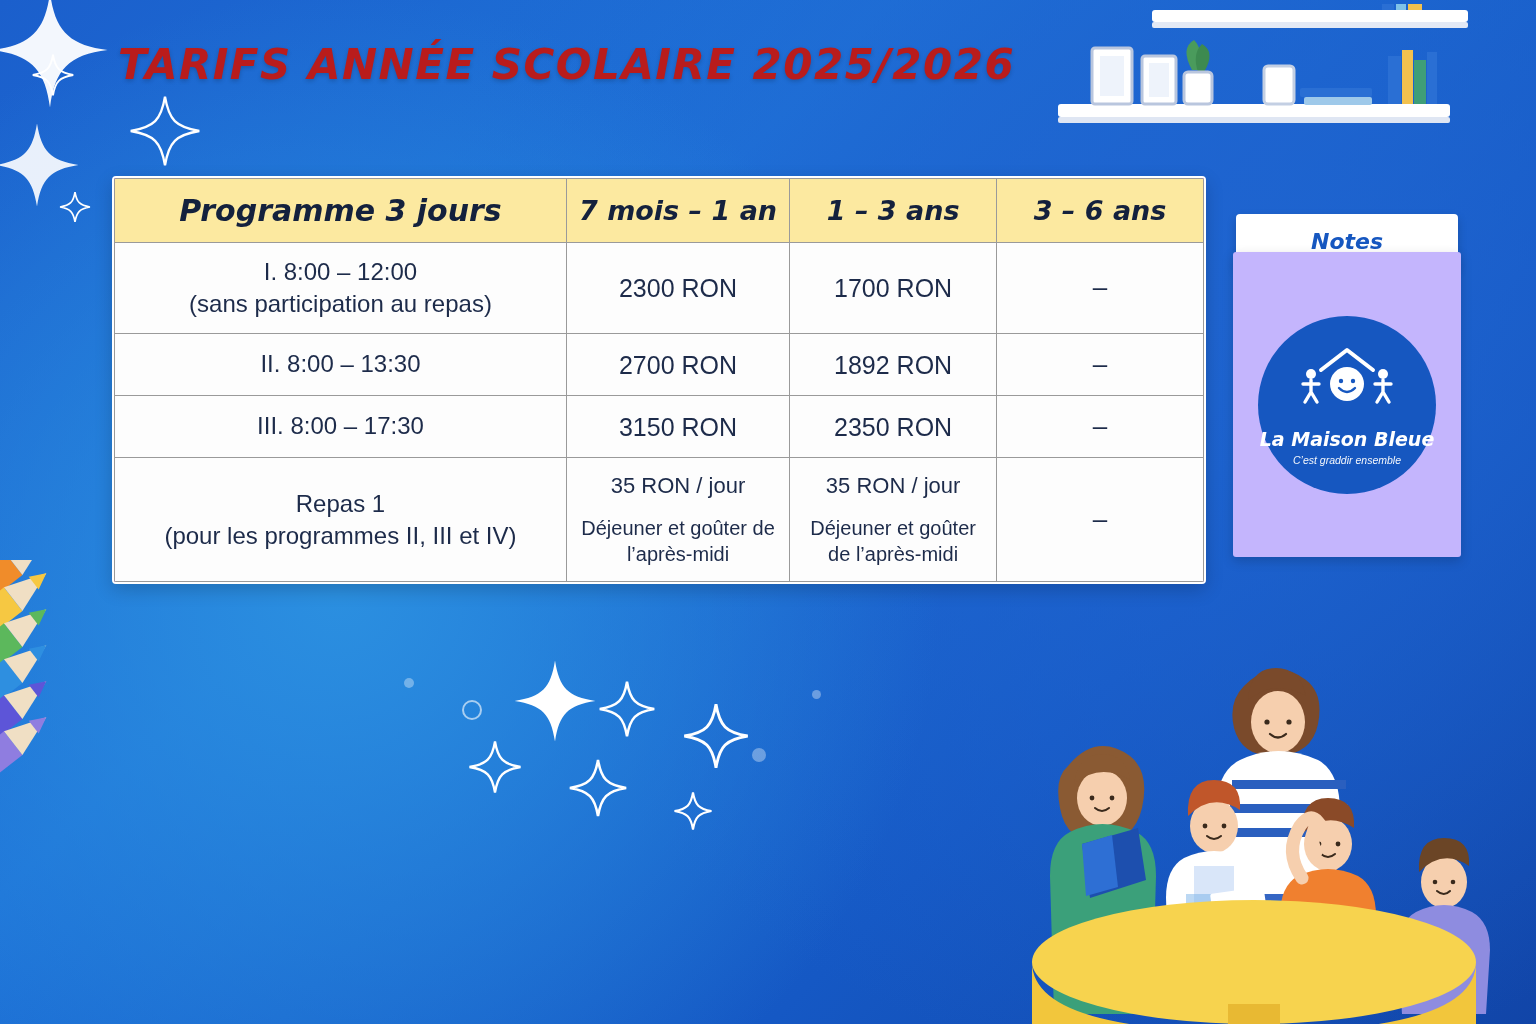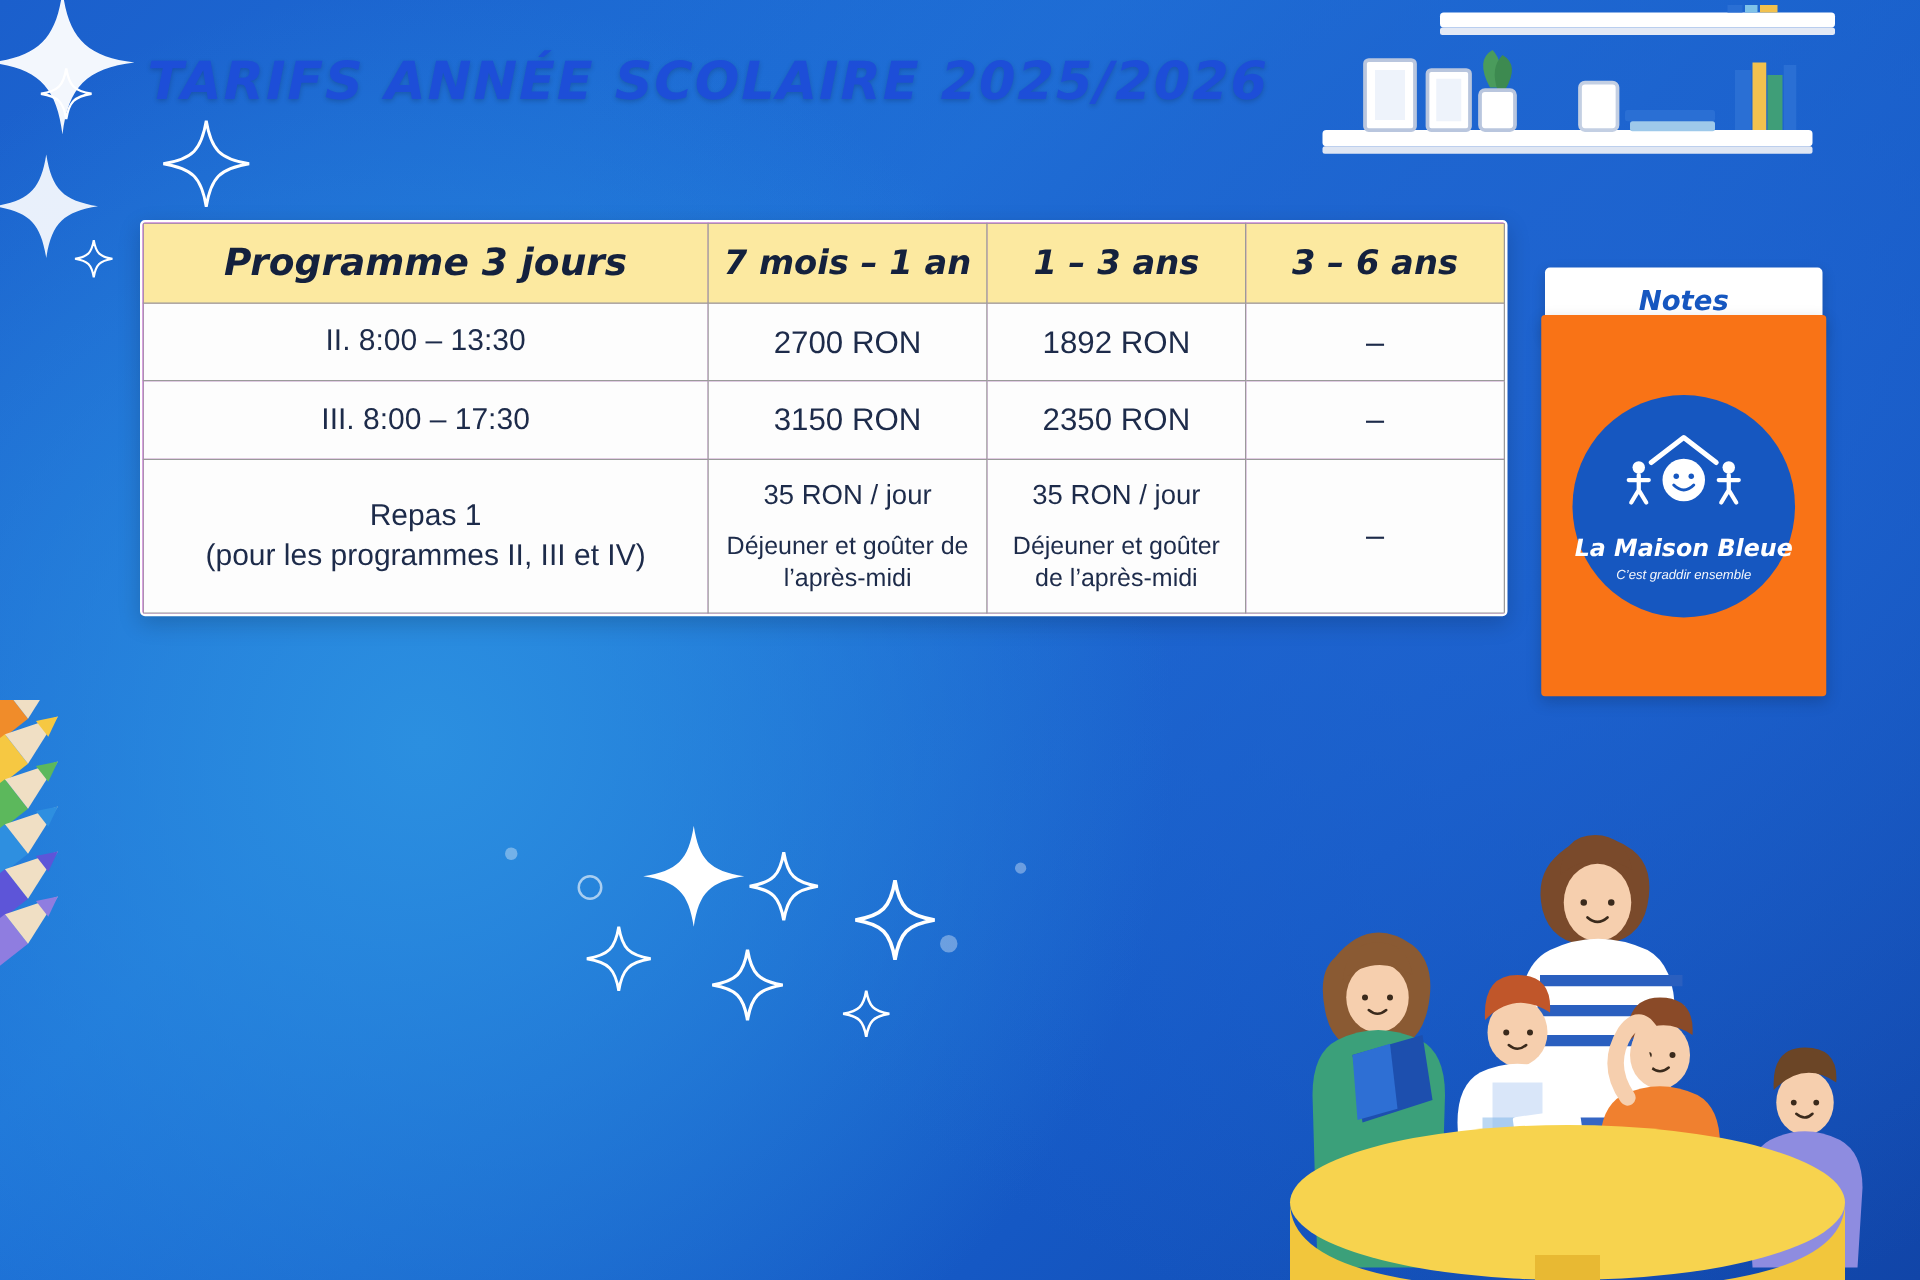--- a/index.html
+++ b/index.html
@@ -20,7 +20,7 @@
   
   .title{
     position:absolute;left:118px;top:40px;
-    color:#1d4ed8;font-size:42px;letter-spacing:1.5px;
+    color:#b91c1c;font-size:42px;letter-spacing:1.5px;
     font-family:"DejaVu Sans", sans-serif;
     font-weight:bold;font-style:italic;
     text-shadow:0 2px 4px rgba(0,0,0,.18);

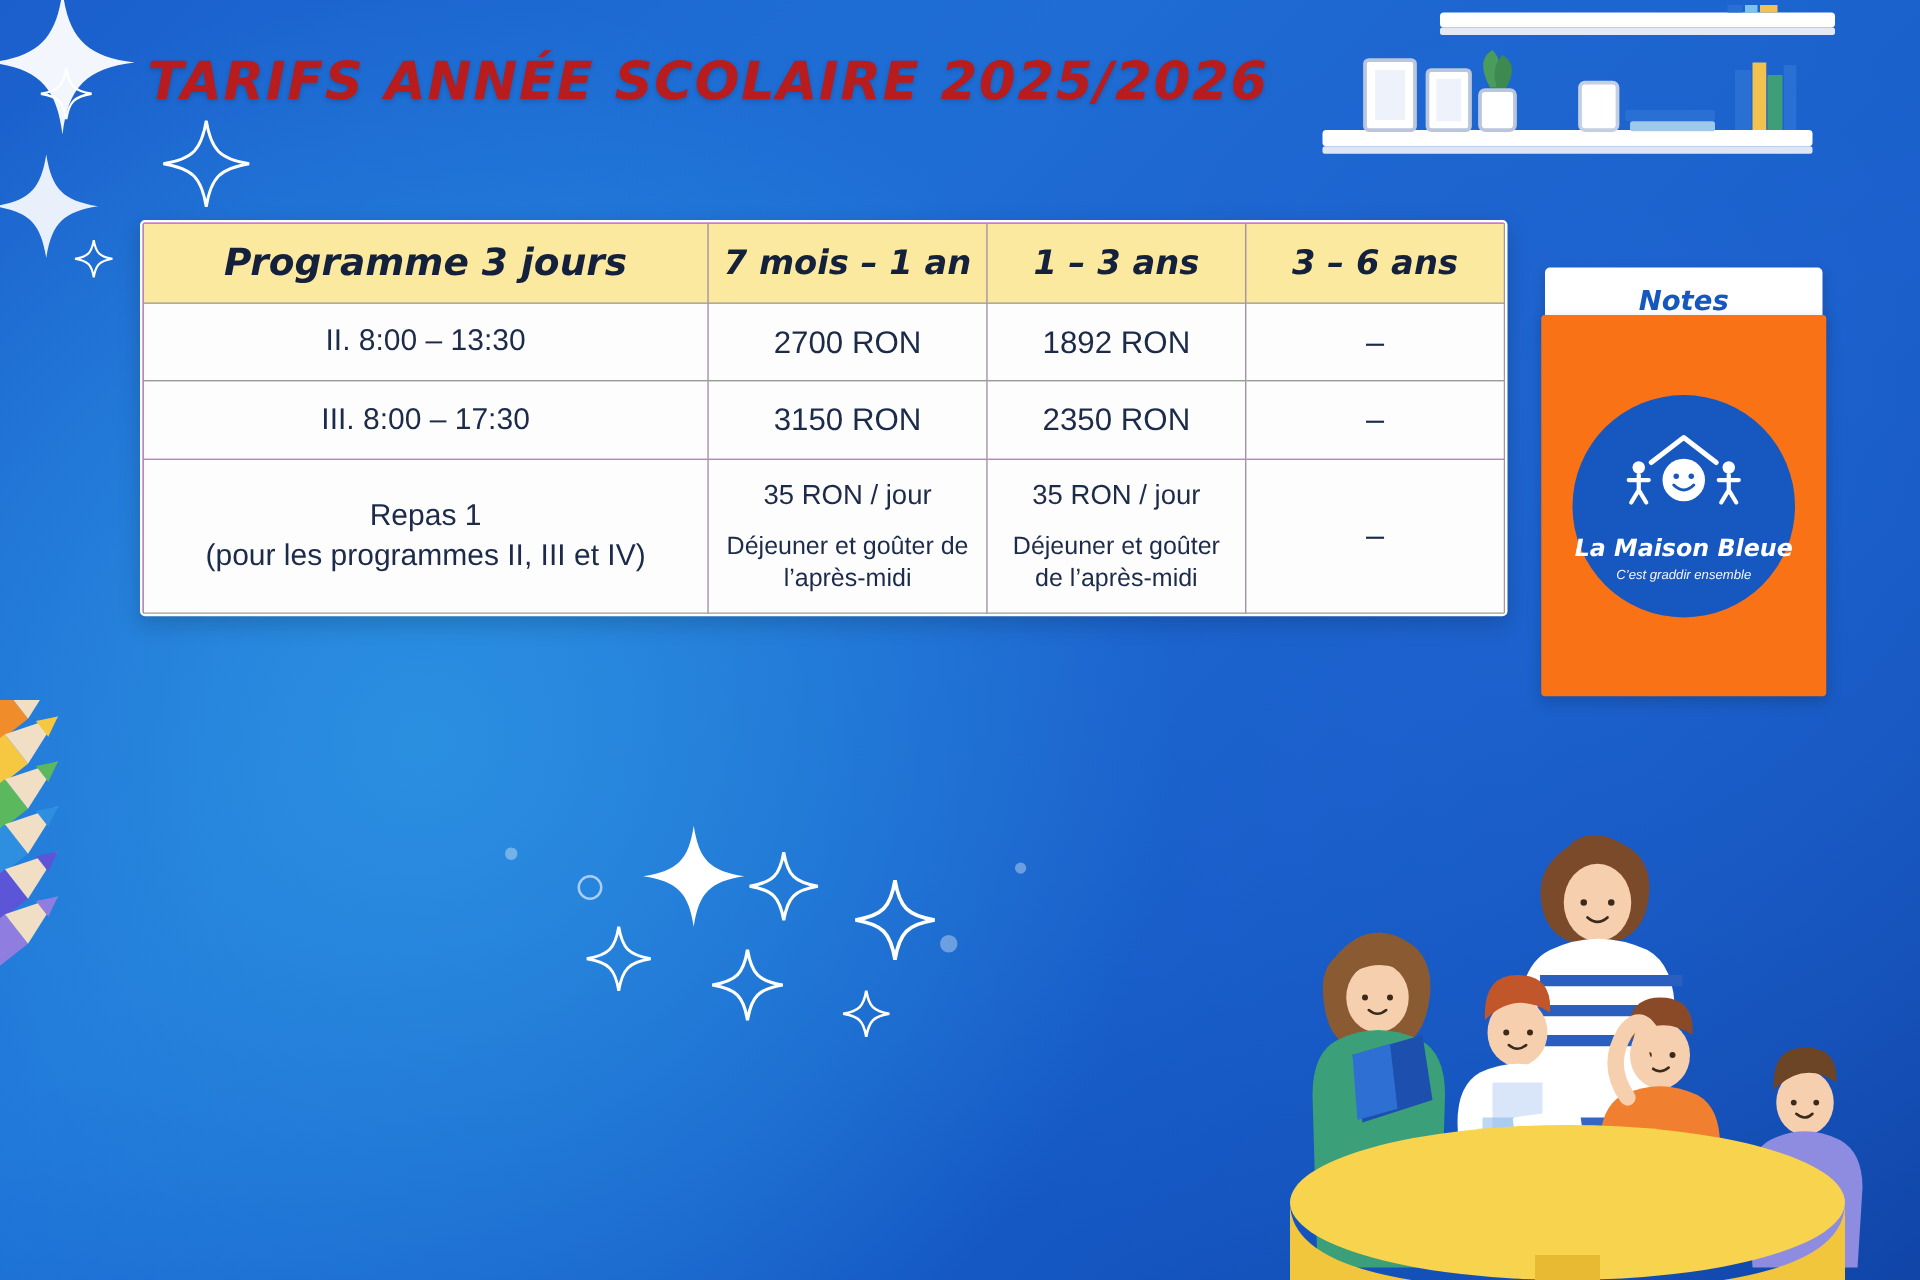--- a/index.html
+++ b/index.html
@@ -203,6 +203,15 @@
       </tr>
     </thead>
     <tbody>
+      <tr>
+        <td class="prog">
+          <div>I. 8:00 – 12:00</div>
+          <div class="rowlabel-2">(sans participation au repas)</div>
+        </td>
+        <td>2300 RON</td>
+        <td>1700 RON</td>
+        <td class="dash">–</td>
+      </tr>
       <tr>
         <td class="prog">II. 8:00 – 13:30</td>
         <td>2700 RON</td>

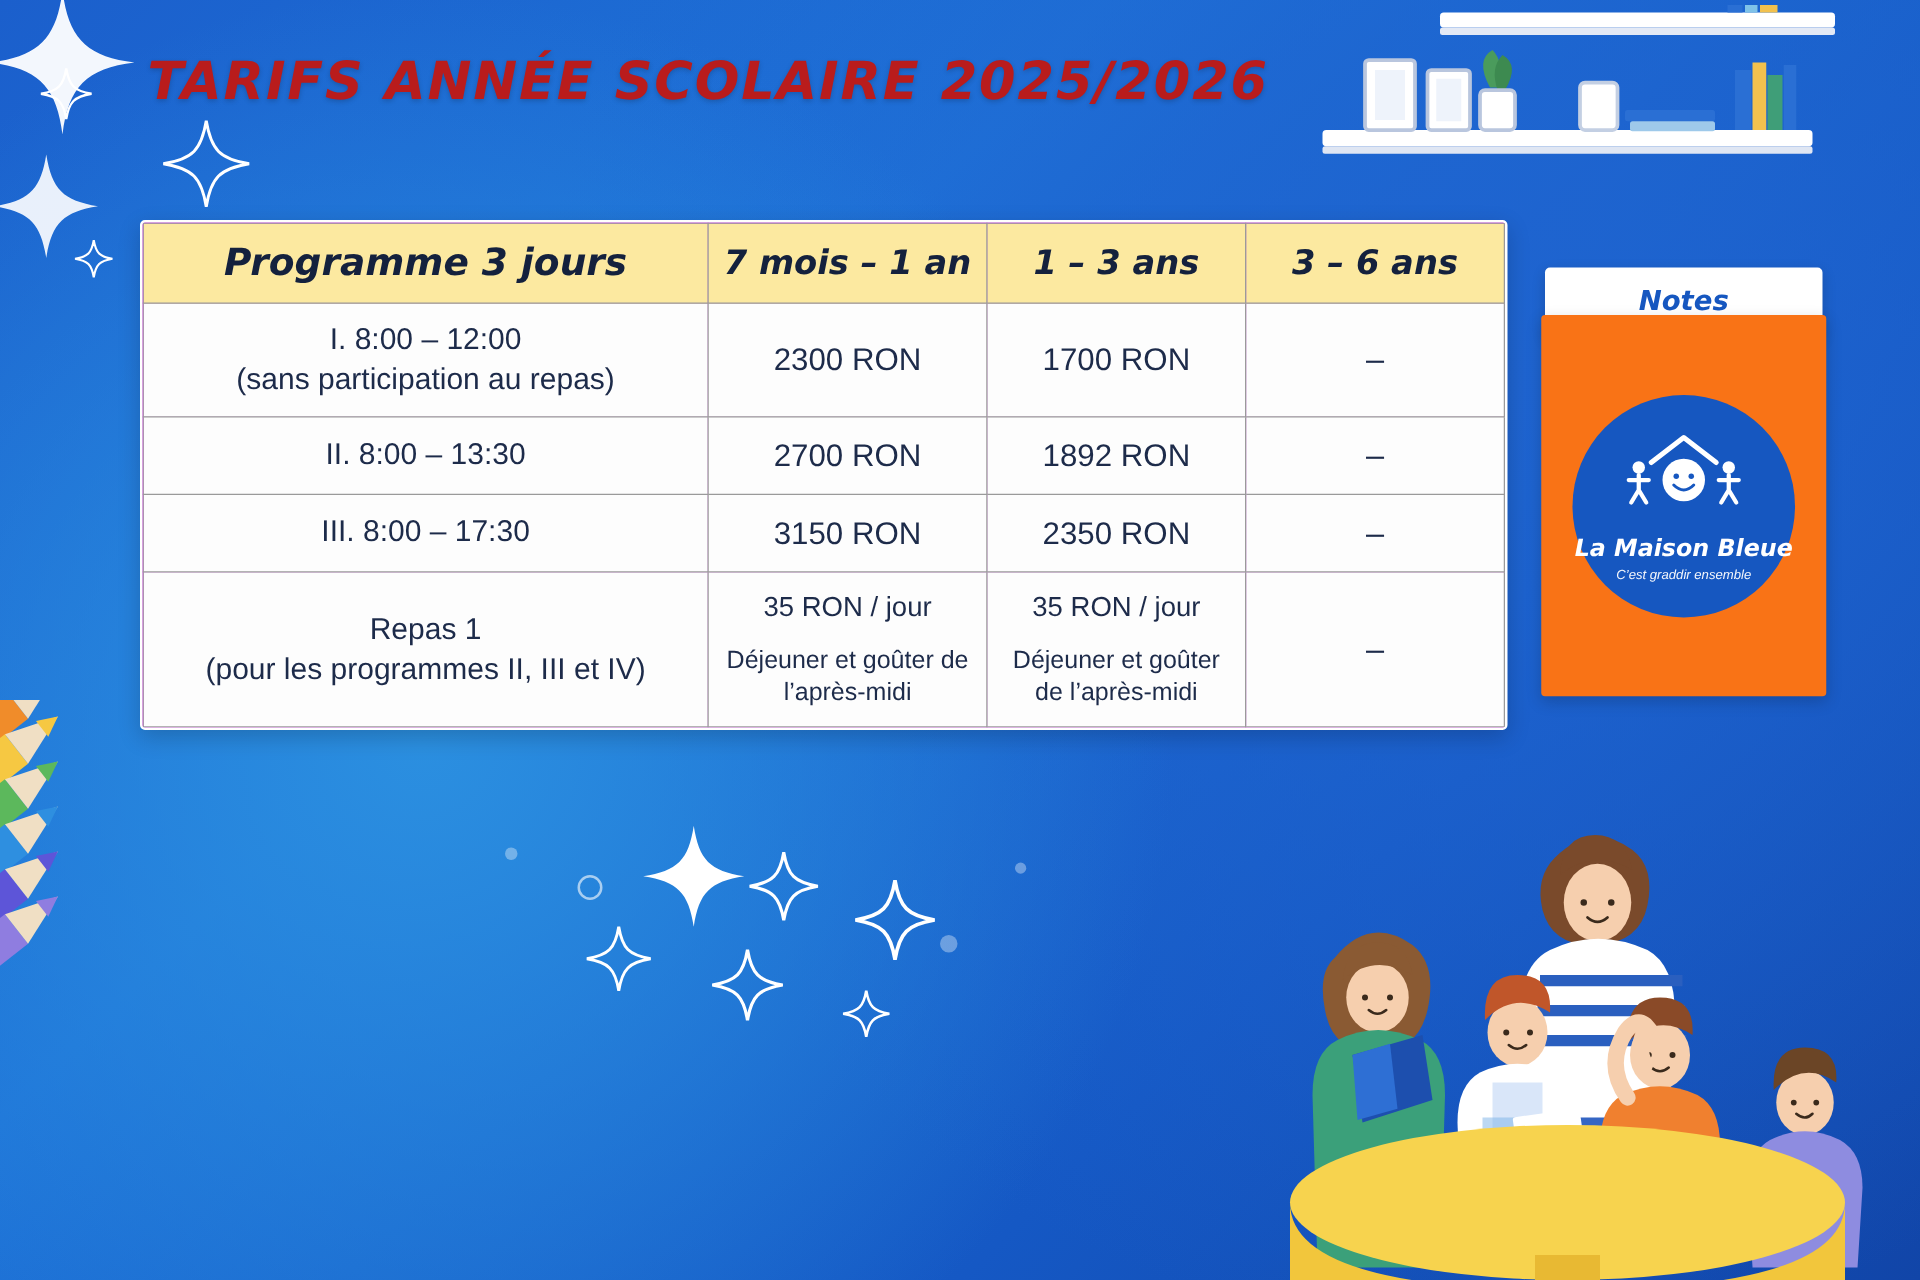--- a/index.html
+++ b/index.html
@@ -64,7 +64,7 @@
     font-family:"DejaVu Sans", sans-serif;}
   .notes-body{
     position:absolute;left:1233px;top:252px;width:228px;height:305px;
-    background:#f97316;border-radius:3px;box-shadow:0 4px 12px rgba(0,0,0,.18);
+    background:#c4b5fd;border-radius:3px;box-shadow:0 4px 12px rgba(0,0,0,.18);
     display:flex;align-items:center;justify-content:center;
   }
   .logo-circle{

